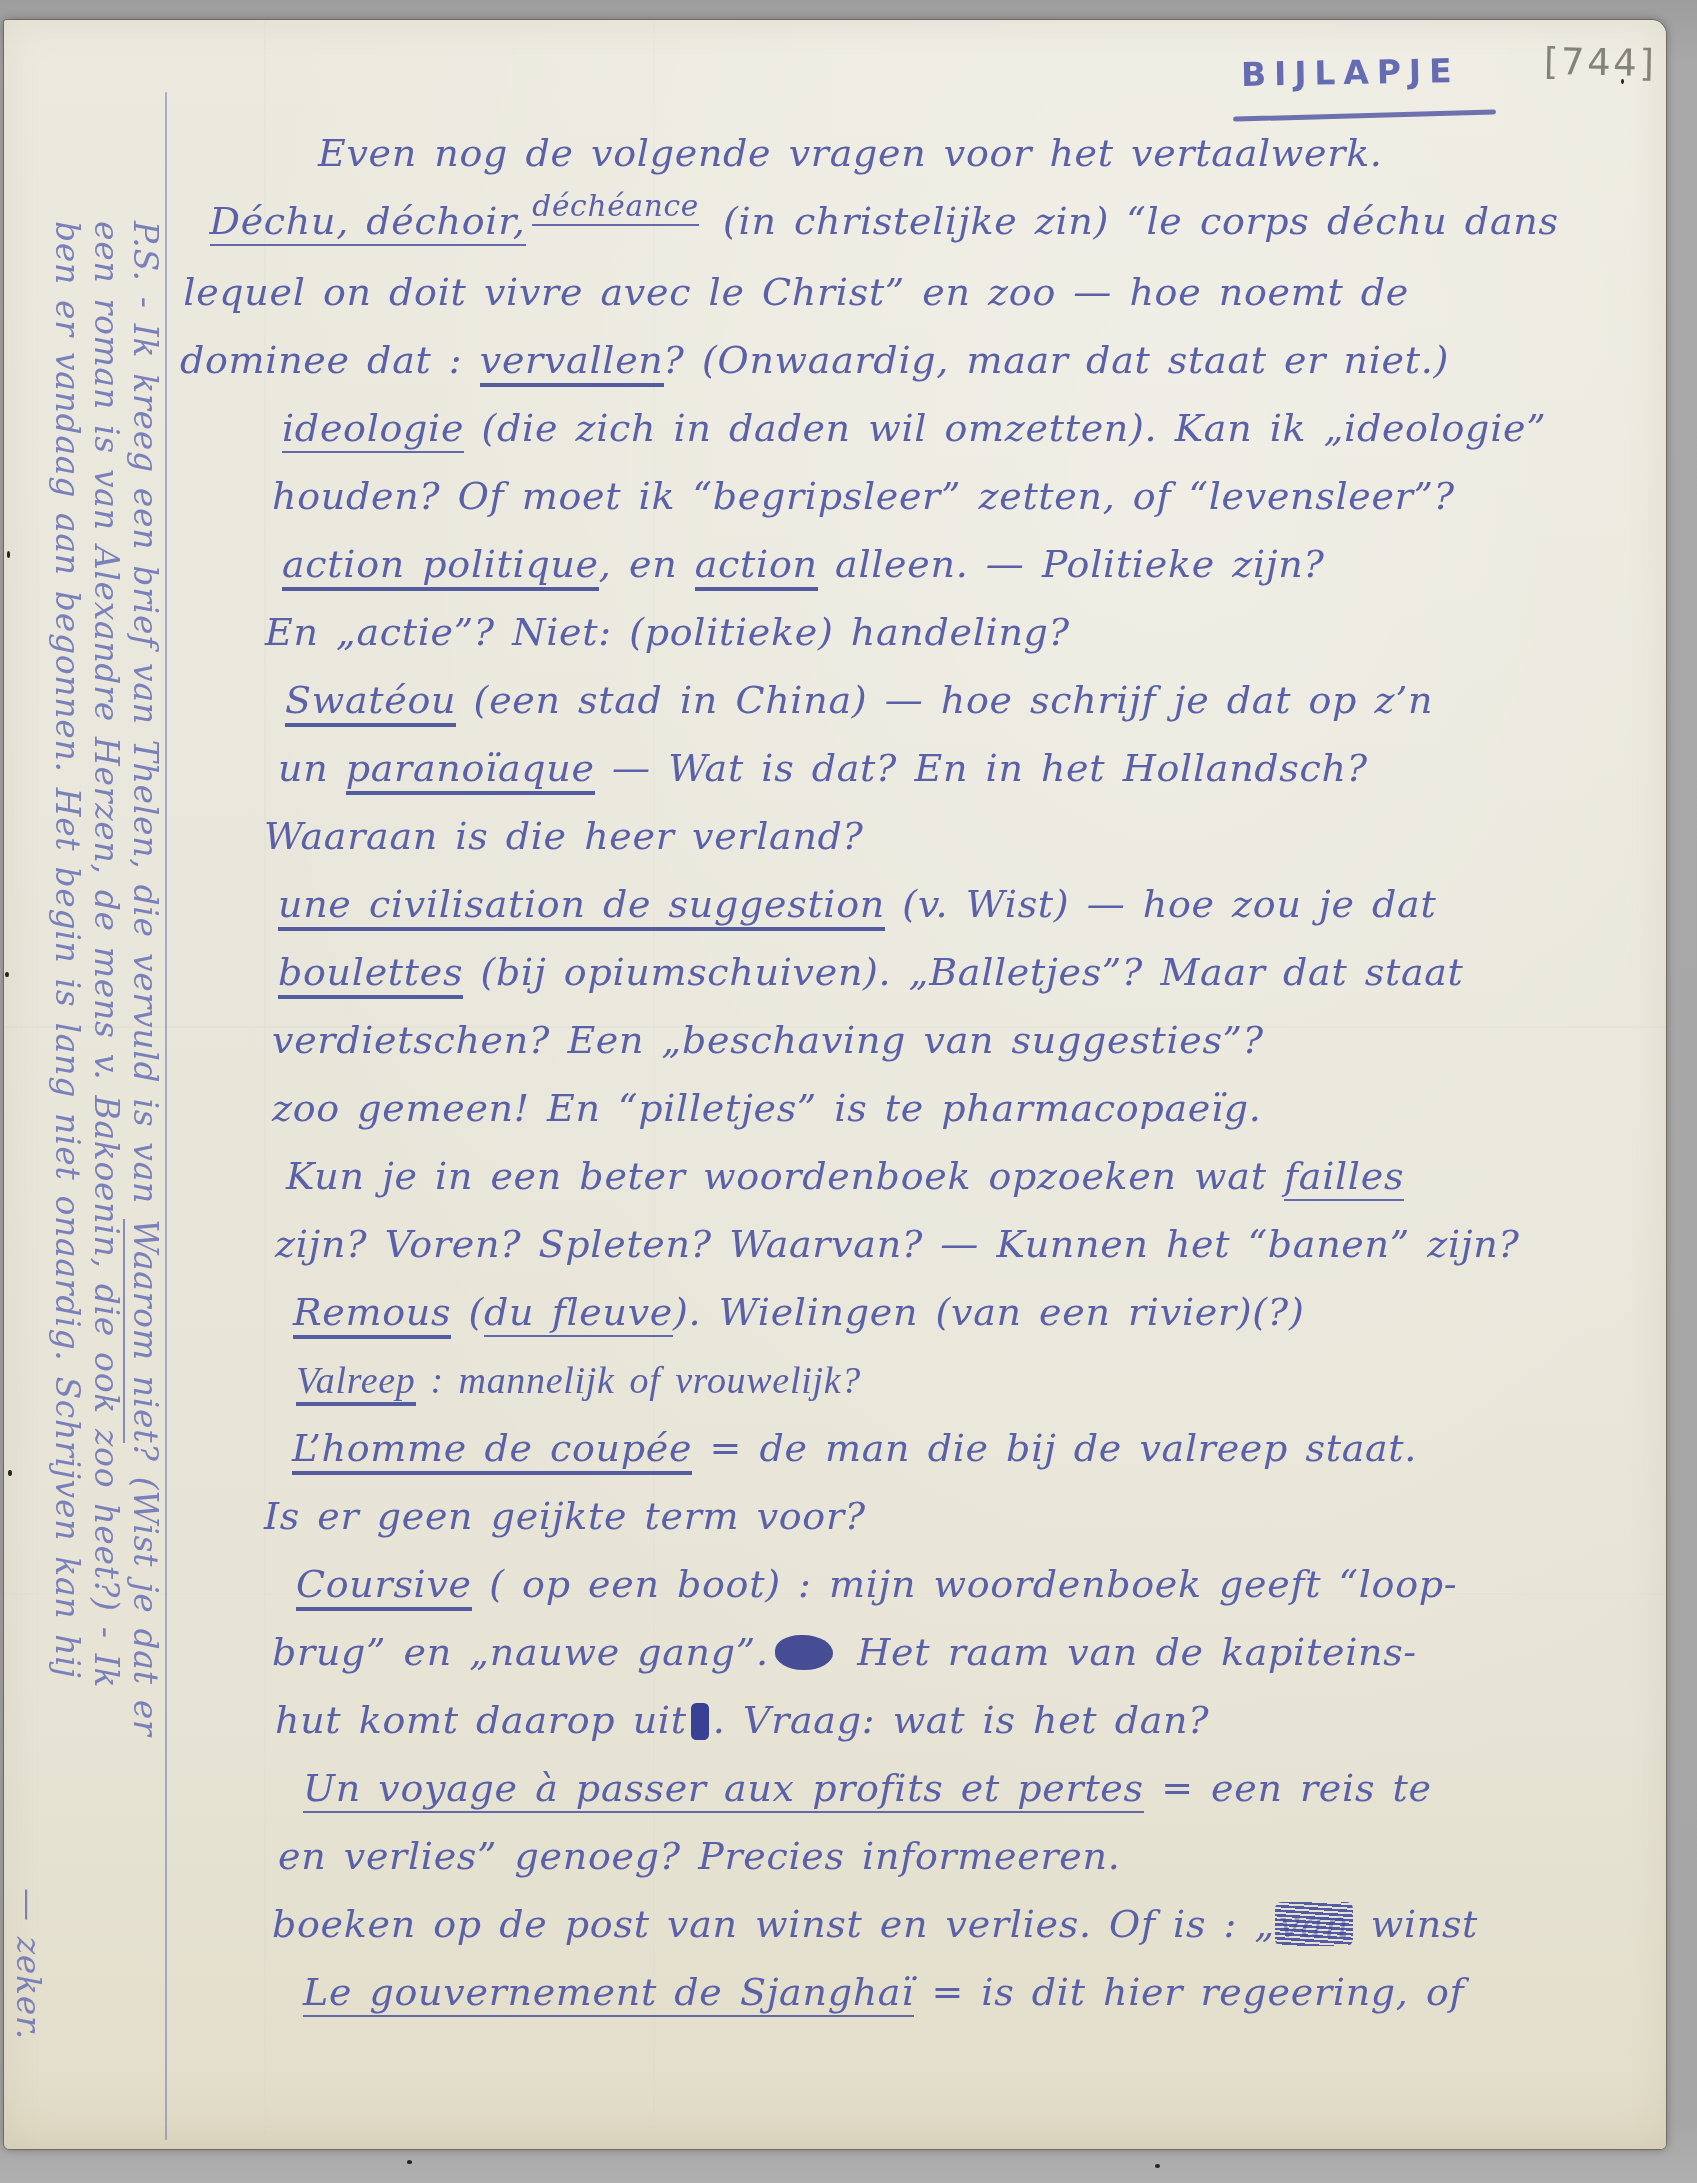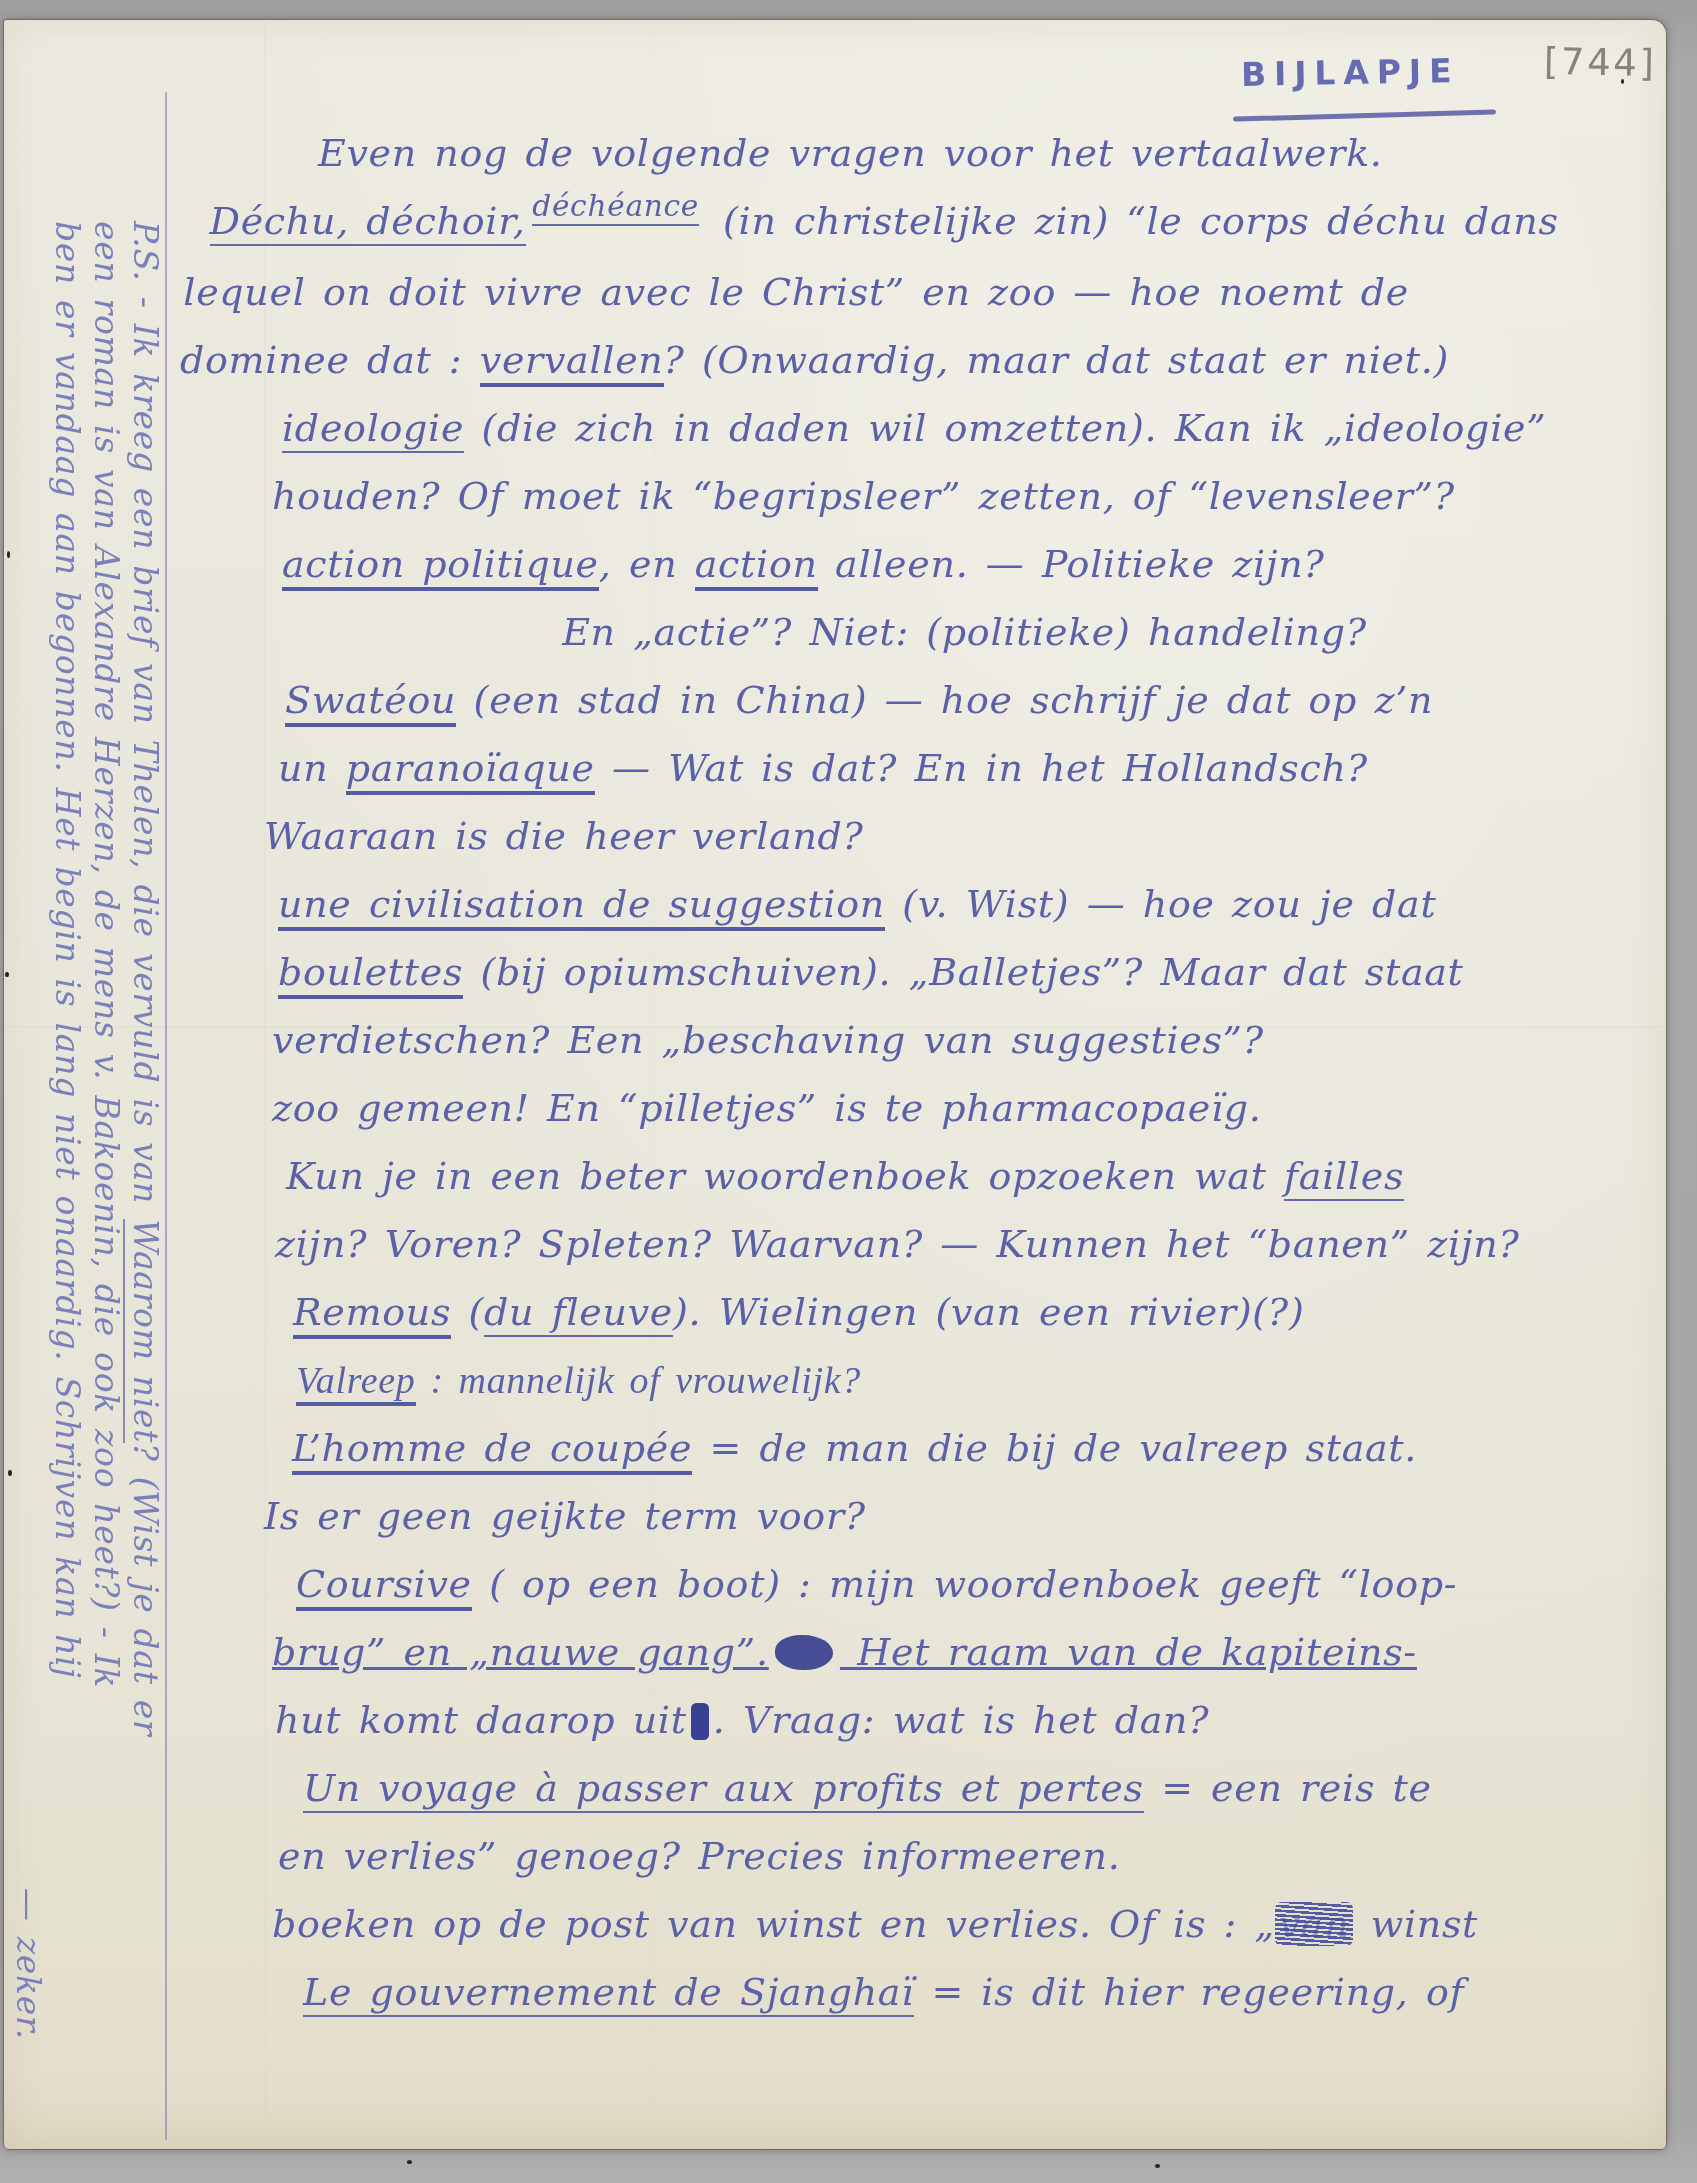--- a/index.html
+++ b/index.html
@@ -88,7 +88,7 @@
     <div class="hand-line" style="padding-left: 102px;"><span class="u">ideologie</span><span> (die zich in daden wil omzetten). Kan ik „ideologie”</span></div>
     <div class="hand-line" style="padding-left: 92px;"><span>houden? Of moet ik “begripsleer” zetten, of “levensleer”?</span></div>
     <div class="hand-line" style="padding-left: 102px;"><span class="u2">action politique</span><span>, en </span><span class="u2">action</span><span> alleen. — Politieke zijn?</span></div>
-    <div class="hand-line" style="padding-left: 85px; text-align: center;"><span>En „actie”? Niet: (politieke) handeling?</span></div>
+    <div class="hand-line" style="padding-left: 85px;"><span>En „actie”? Niet: (politieke) handeling?</span></div>
     <div class="hand-line" style="padding-left: 105px;"><span class="u2">Swatéou</span><span> (een stad in China) — hoe schrijf je dat op z’n</span></div>
     <div class="hand-line" style="padding-left: 98px;"><span>un </span><span class="u2">paranoïaque</span><span> — Wat is dat? En in het Hollandsch?</span></div>
     <div class="hand-line" style="padding-left: 84px;"><span>Waaraan is die heer verland?</span></div>

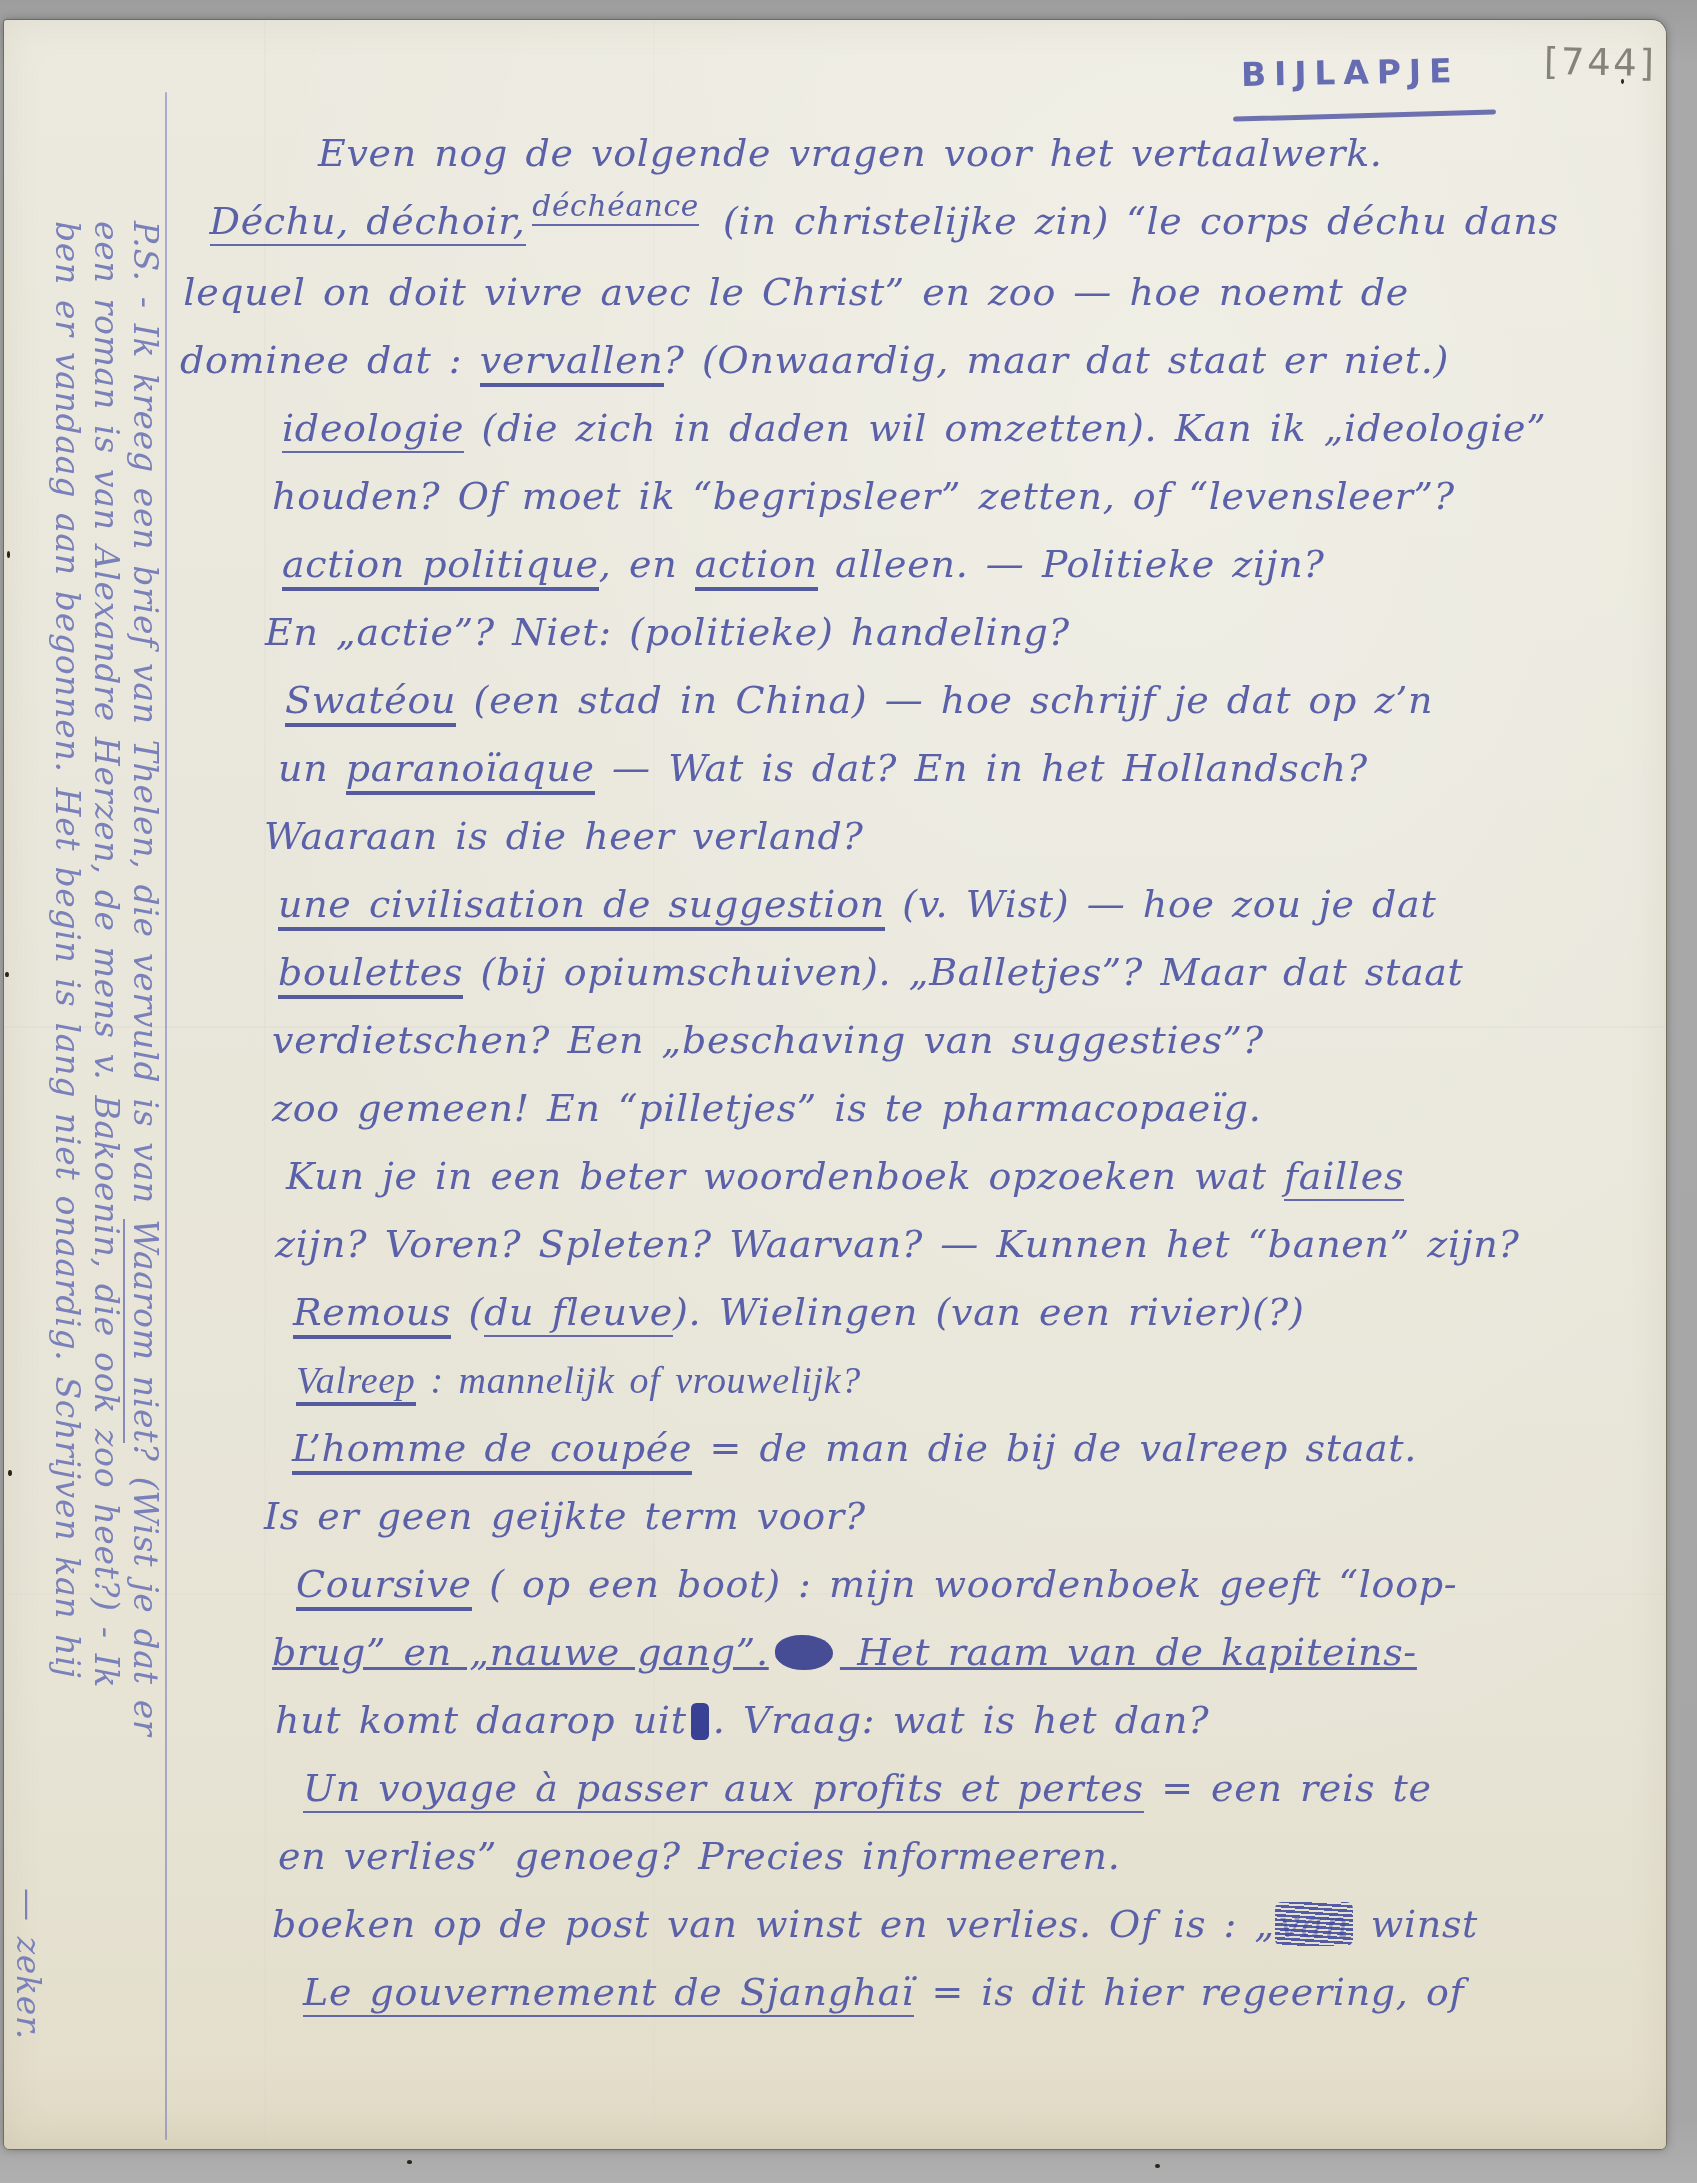--- a/index.html
+++ b/index.html
@@ -103,7 +103,7 @@
     <div class="hand-line" style="padding-left: 112px;"><span class="u2">L’homme de coupée</span><span> = de man die bij de valreep staat.</span></div>
     <div class="hand-line" style="padding-left: 84px;"><span>Is er geen geijkte term voor?</span></div>
     <div class="hand-line" style="padding-left: 116px;"><span class="u2">Coursive</span><span> ( op een boot) : mijn woordenboek geeft “loop-</span></div>
-    <div class="hand-line" style="padding-left: 92px; text-decoration: underline;"><span>brug” en „nauwe gang”.</span><span class="blot"></span><span> Het raam van de kapiteins-</span></div>
+    <div class="hand-line" style="padding-left: 92px;"><span>brug” en „nauwe gang”.</span><span class="blot"></span><span> Het raam van de kapiteins-</span></div>
     <div class="hand-line" style="padding-left: 95px;"><span>hut komt daarop uit</span><span class="blot-sm"></span><span>. Vraag: wat is het dan?</span></div>
     <div class="hand-line" style="padding-left: 123px;"><span class="u">Un voyage à passer aux profits et pertes</span><span> = een reis te</span></div>
     <div class="hand-line" style="padding-left: 98px;"><span>en verlies” genoeg? Precies informeeren.</span></div>

